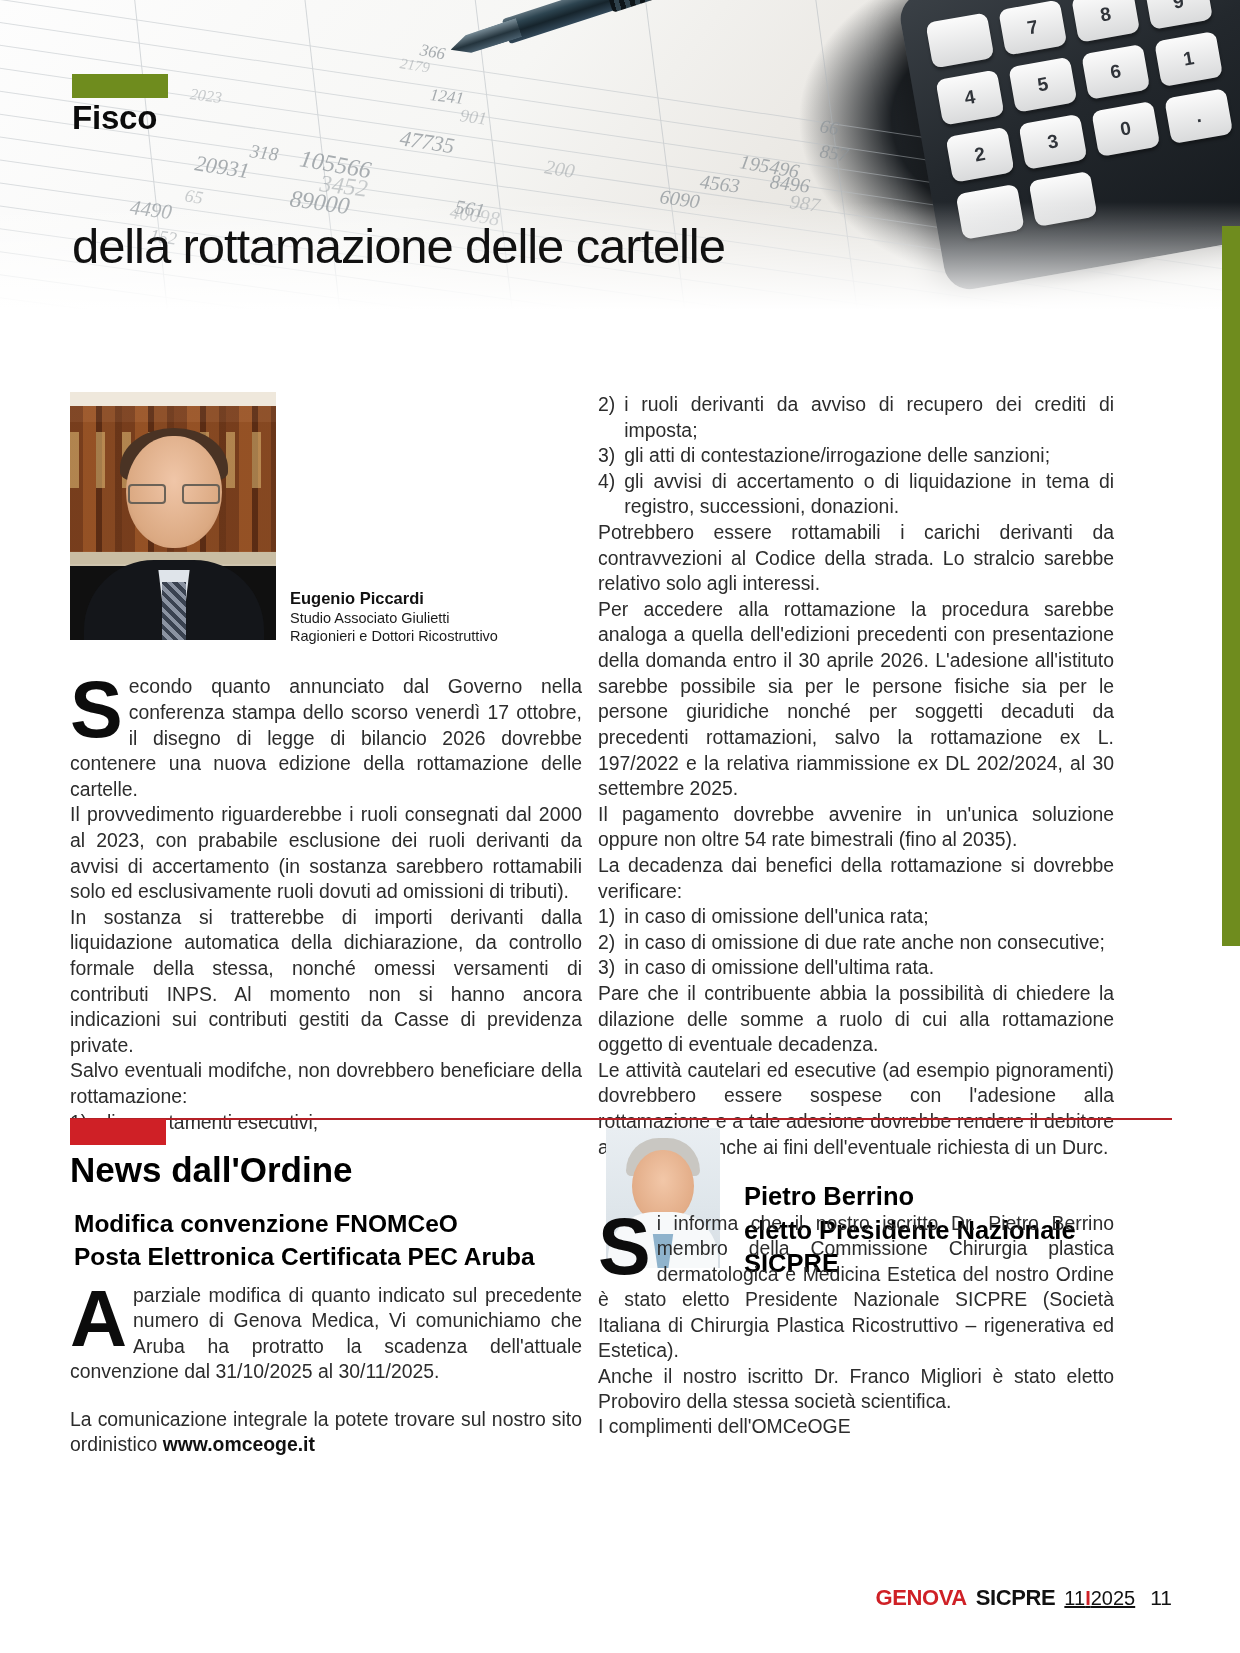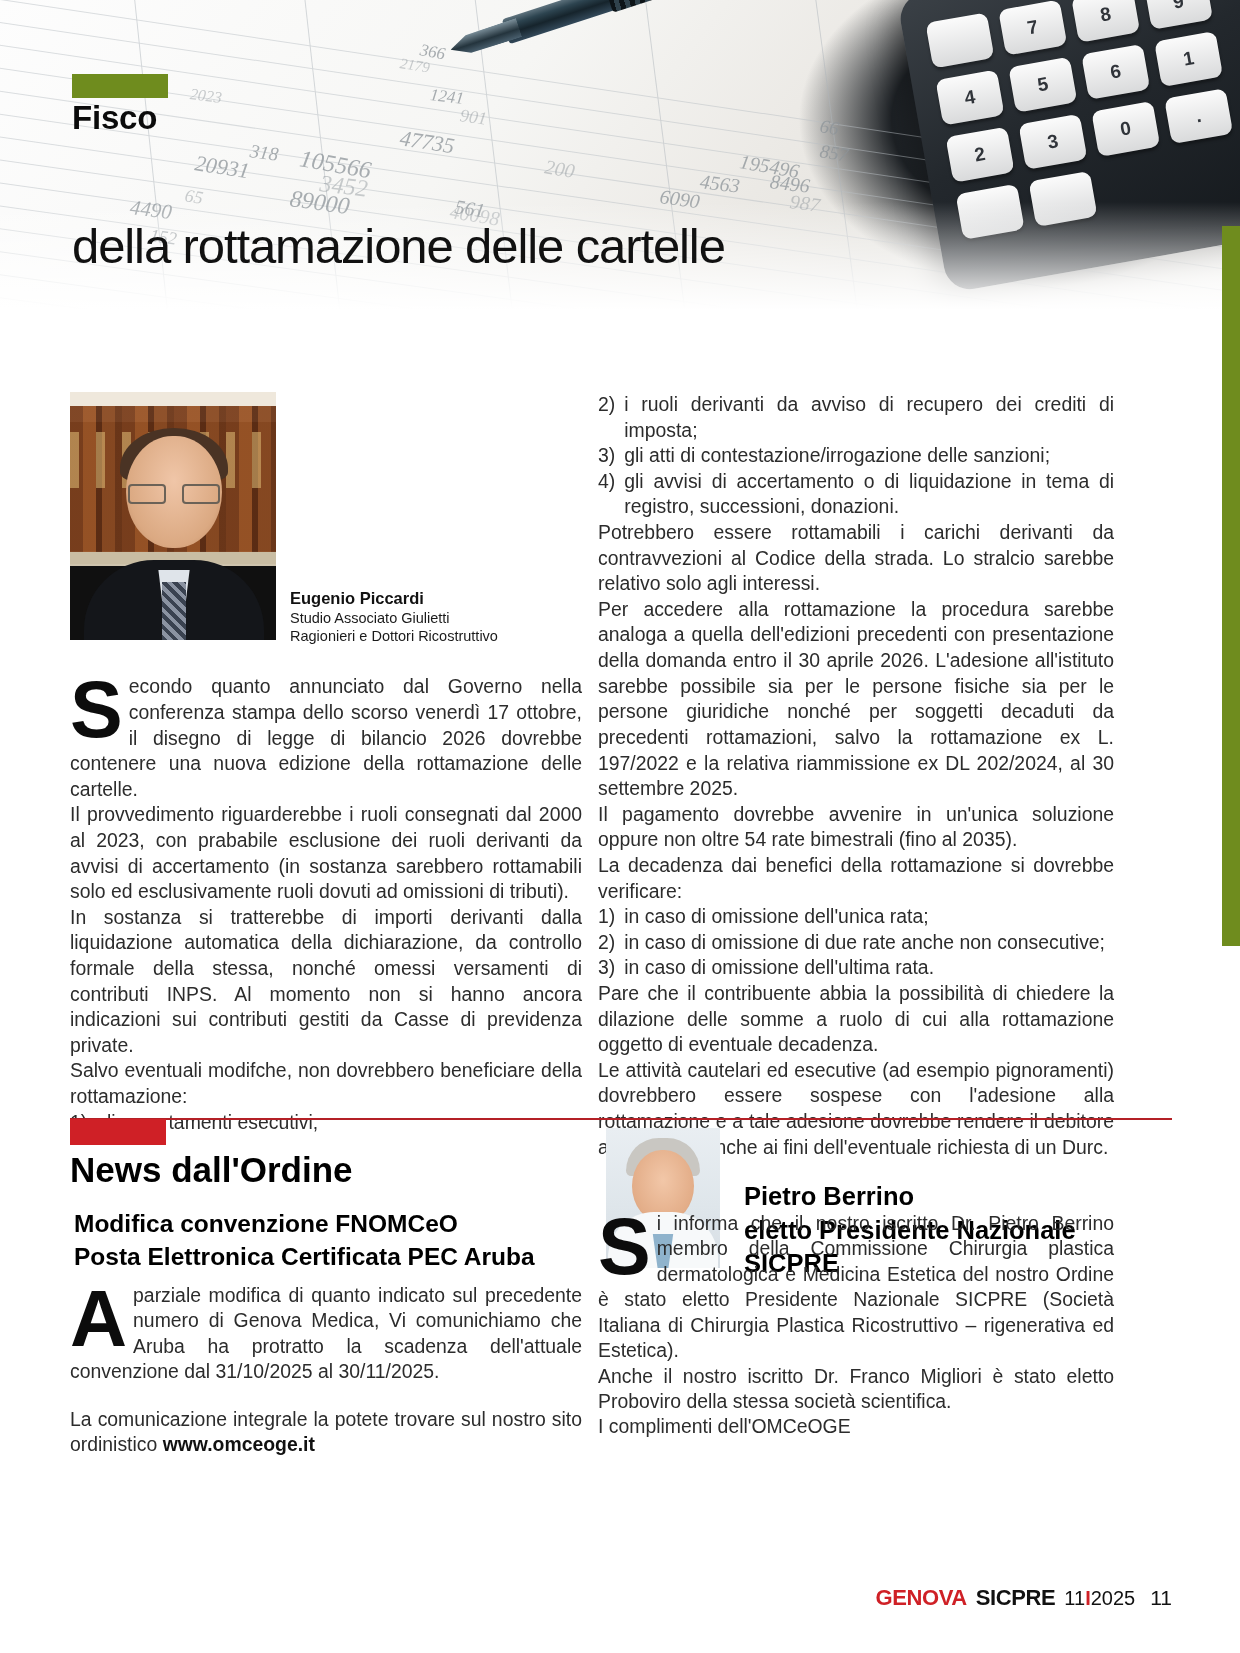--- a/index.html
+++ b/index.html
@@ -217,7 +217,7 @@
   }
   .f-genova { font: 700 22px "Liberation Sans", sans-serif; color: #cf2026; letter-spacing: -.4px; }
   .f-medica { font: 700 22px "Liberation Sans", sans-serif; color: #111; letter-spacing: -.4px; }
-  .f-issue  { font: 400 20px "Liberation Sans", sans-serif; color: #111; }
+  .f-issue  { font: 400 20px "Liberation Sans", sans-serif; color: #111; text-decoration: underline; }
   .f-issue .sep { color: #cf2026; font-weight: 700; }
   .f-page   { font: 400 21px "Liberation Sans", sans-serif; color: #111; margin-left: 6px; }
 </style>

